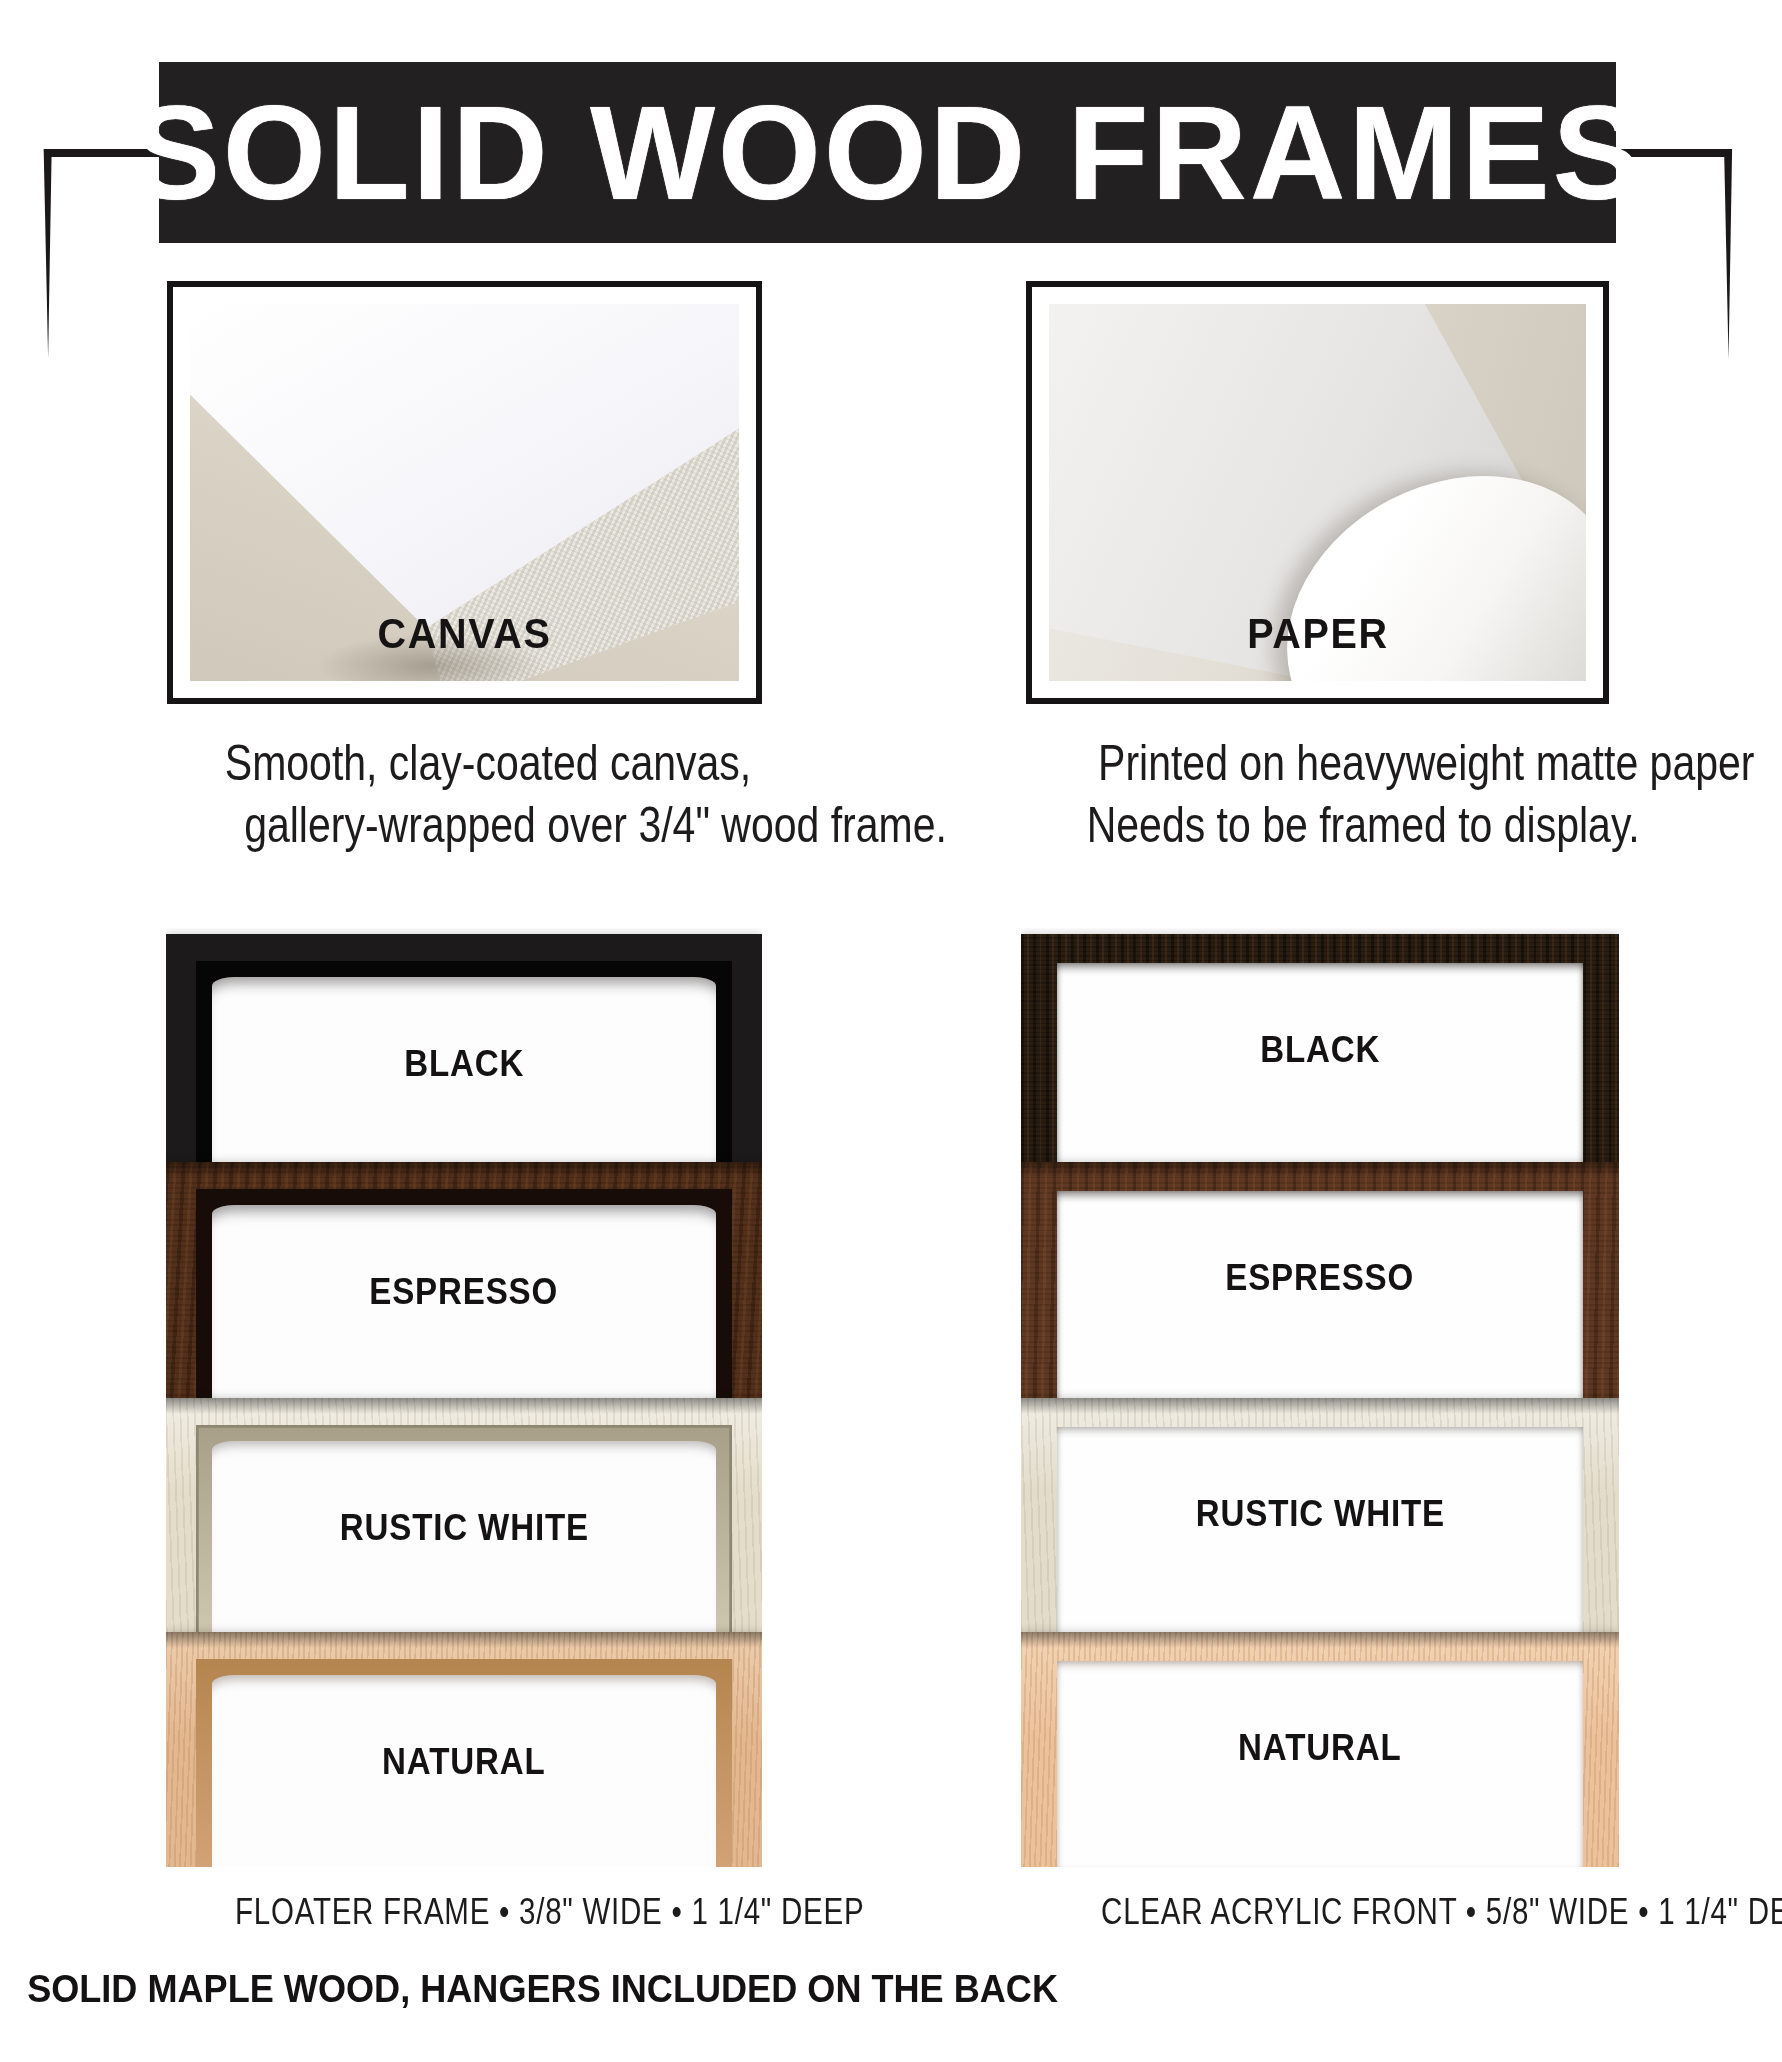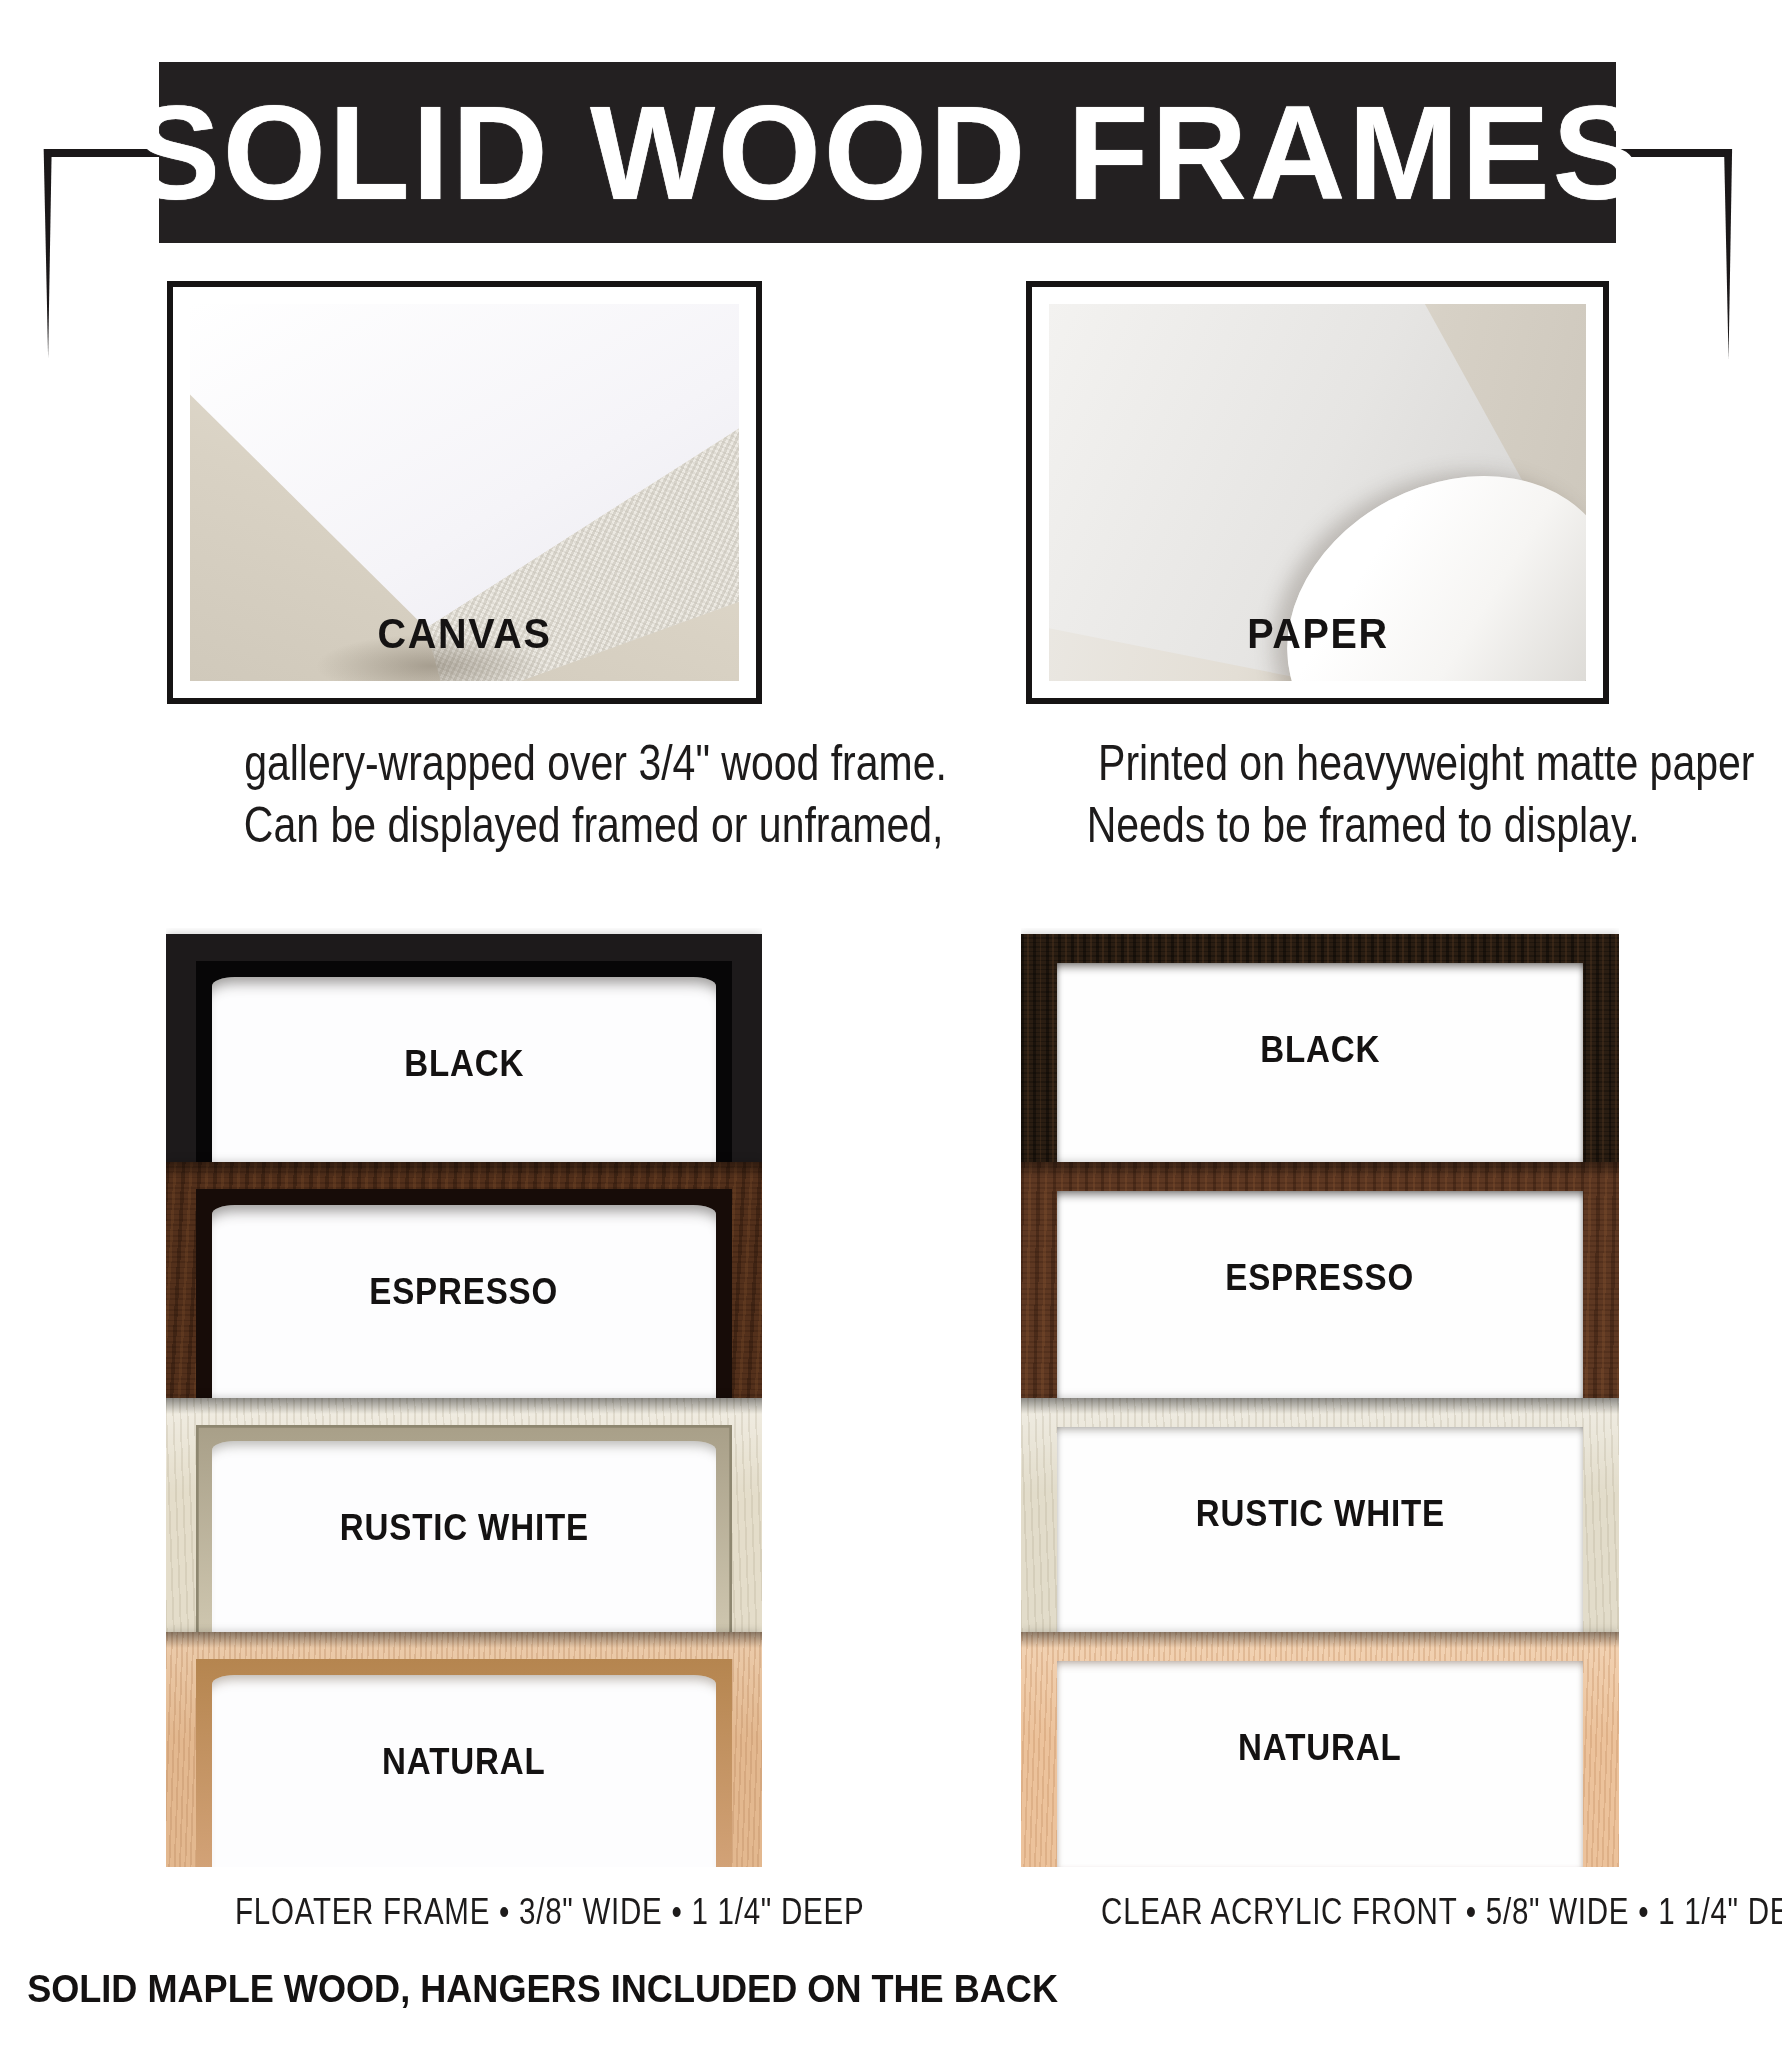--- a/index.html
+++ b/index.html
@@ -194,6 +194,7 @@
 </div>
 
 <div class="caption" id="caption-canvas">
+  <div class="line"><span>Smooth, clay-coated canvas,</span></div>
   <div class="line"><span>gallery-wrapped over 3/4" wood frame.</span></div>
   <div class="line"><span>Can be displayed framed or unframed,</span></div>
 </div>

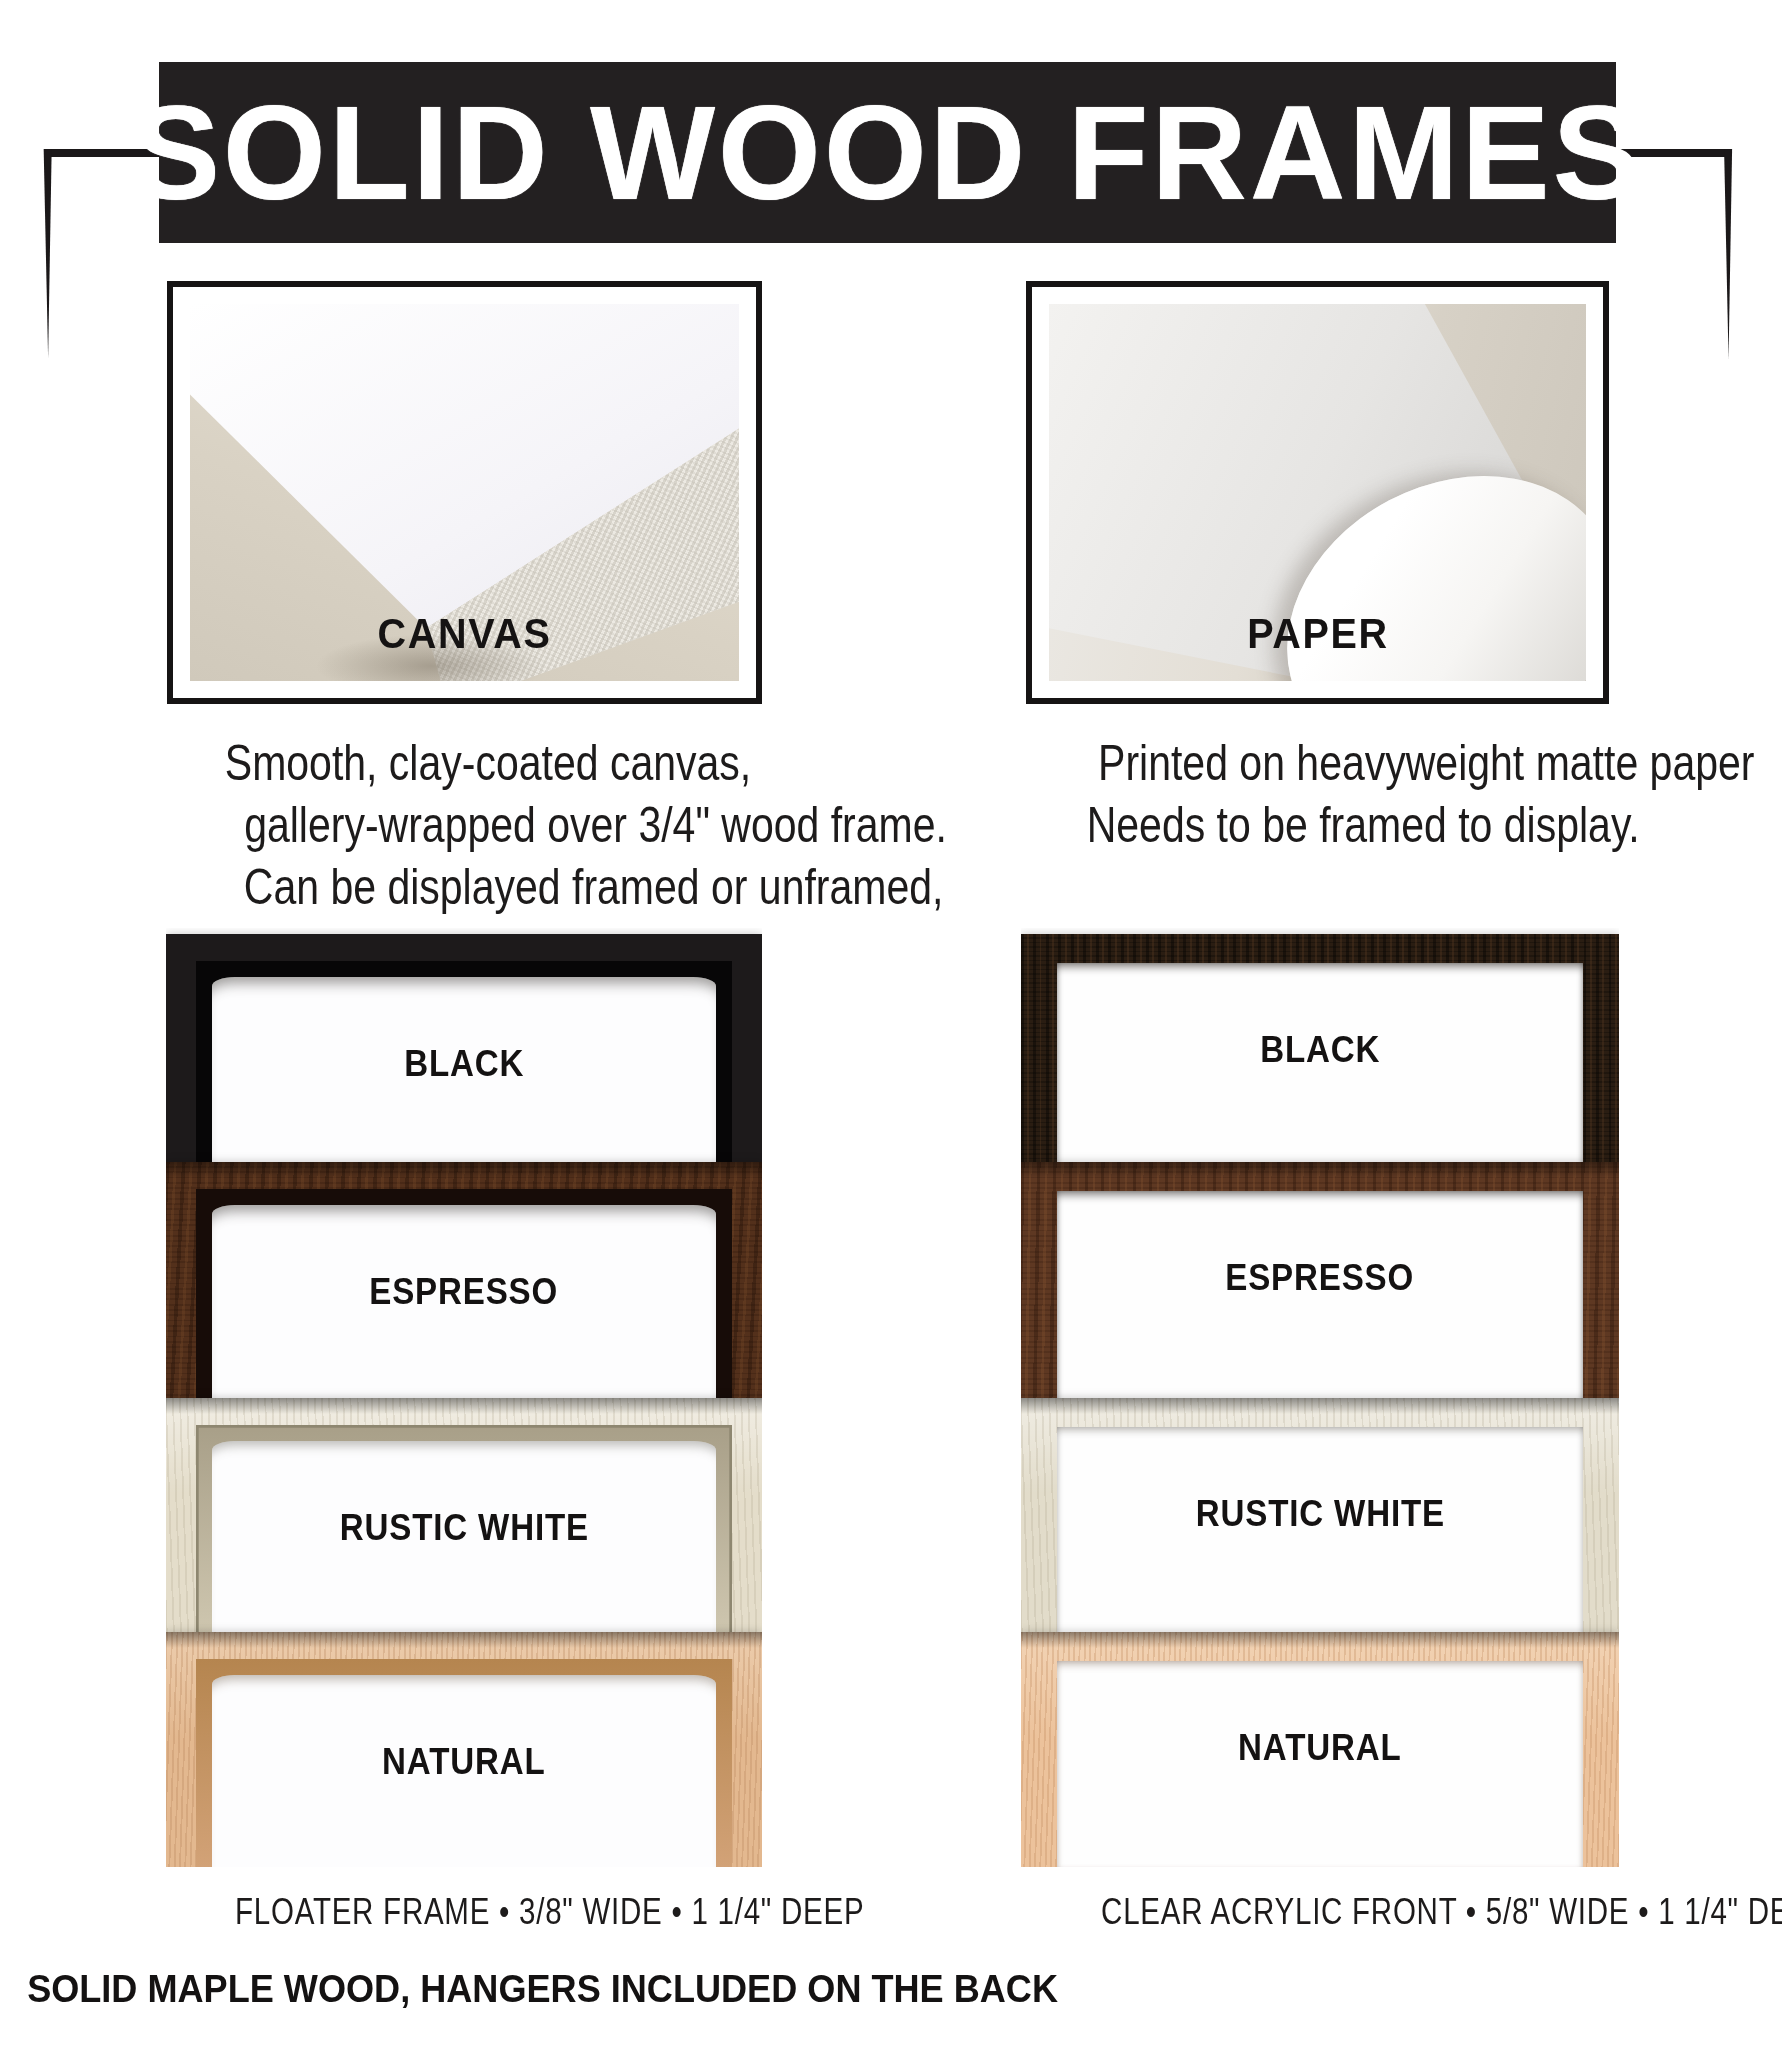--- a/index.html
+++ b/index.html
@@ -196,7 +196,6 @@
 <div class="caption" id="caption-canvas">
   <div class="line"><span>Smooth, clay-coated canvas,</span></div>
   <div class="line"><span>gallery-wrapped over 3/4" wood frame.</span></div>
-  <div class="line"><span>Can be displayed framed or unframed,</span></div>
 </div>
 
 <div class="caption" id="caption-paper">

